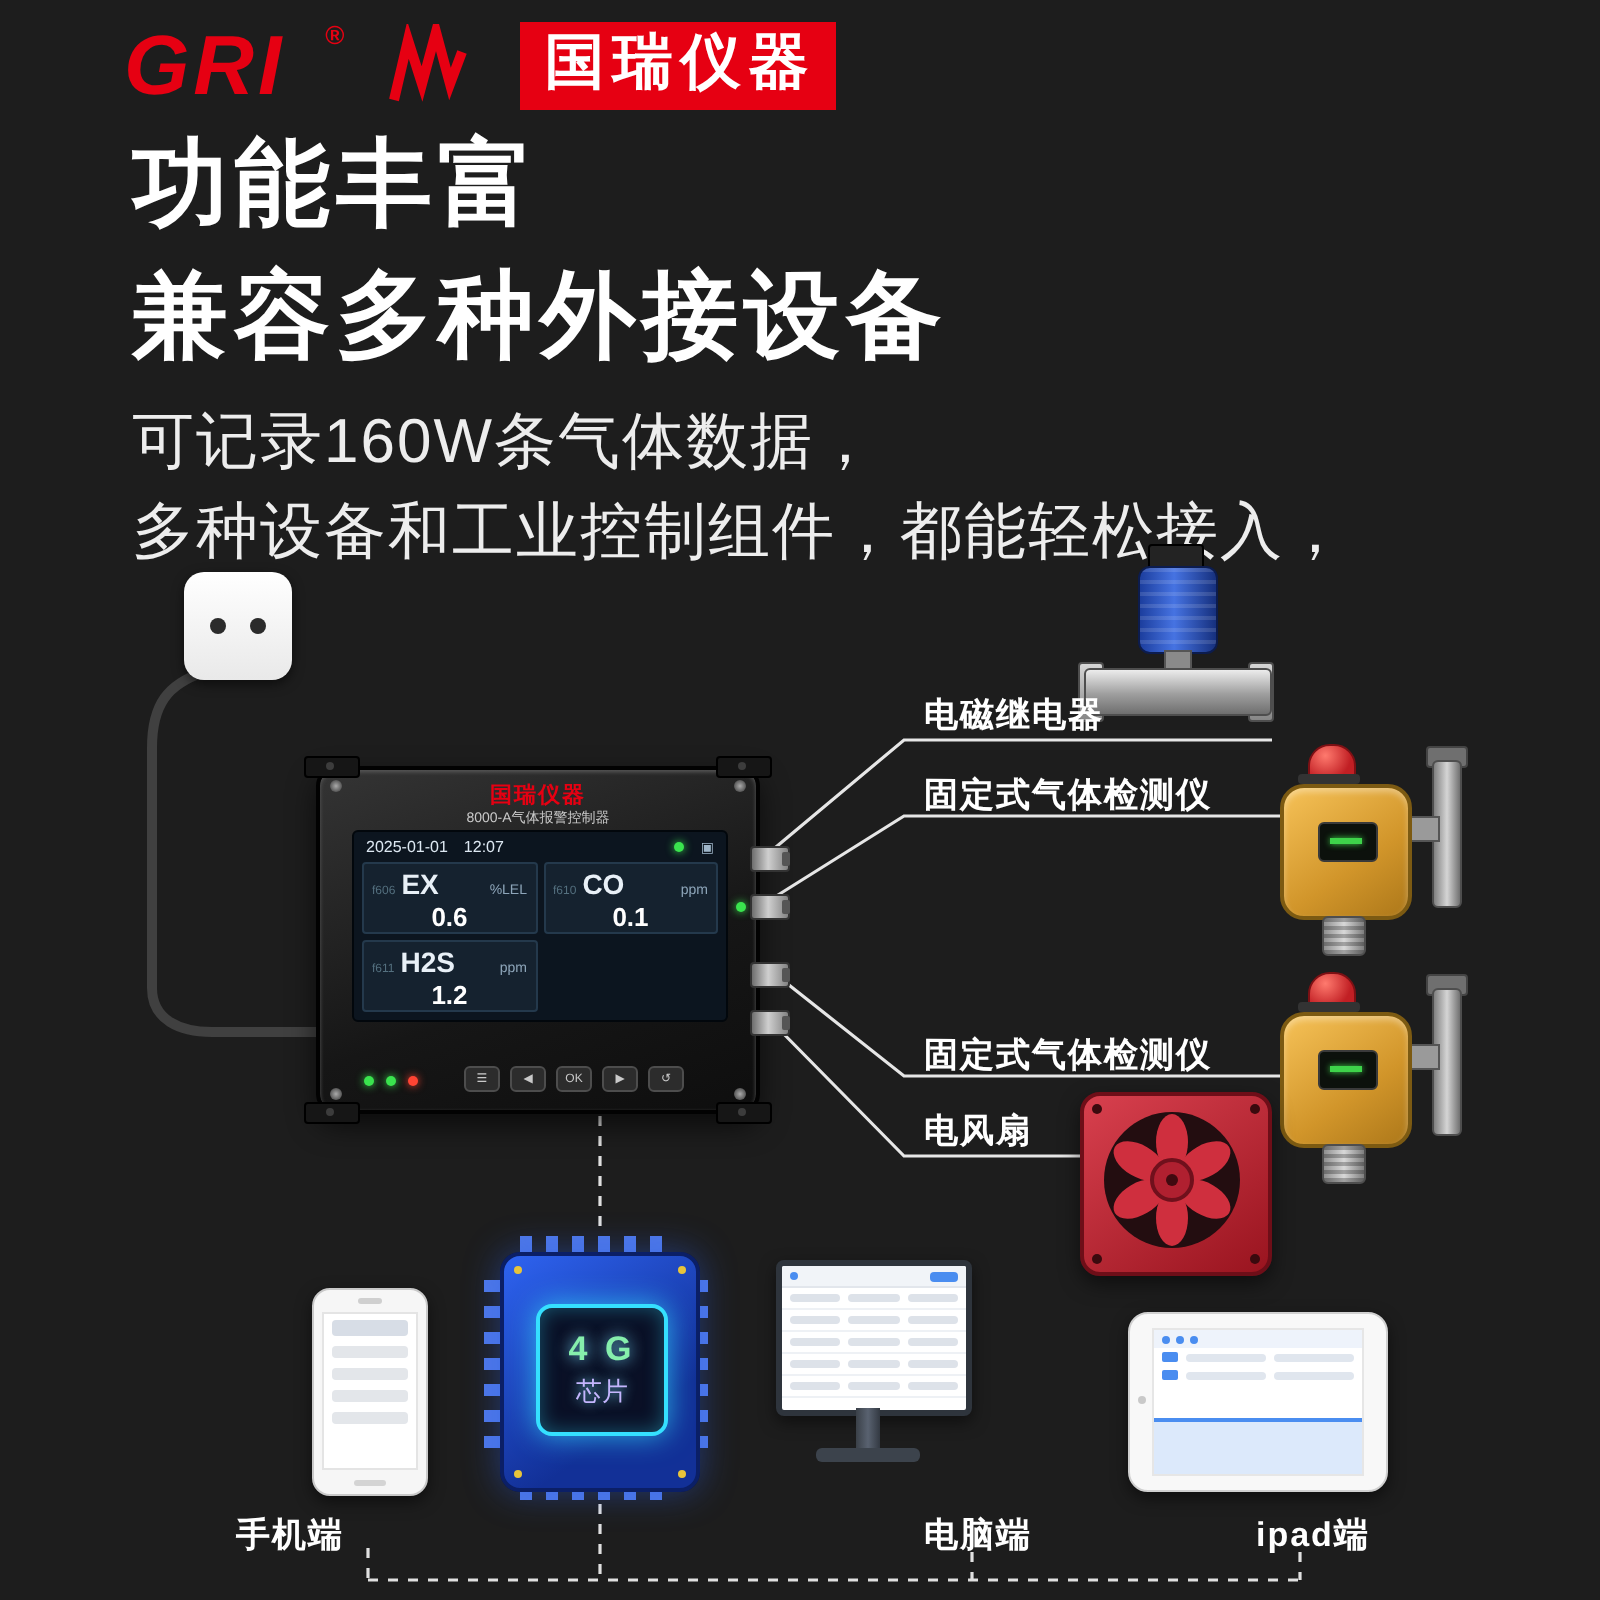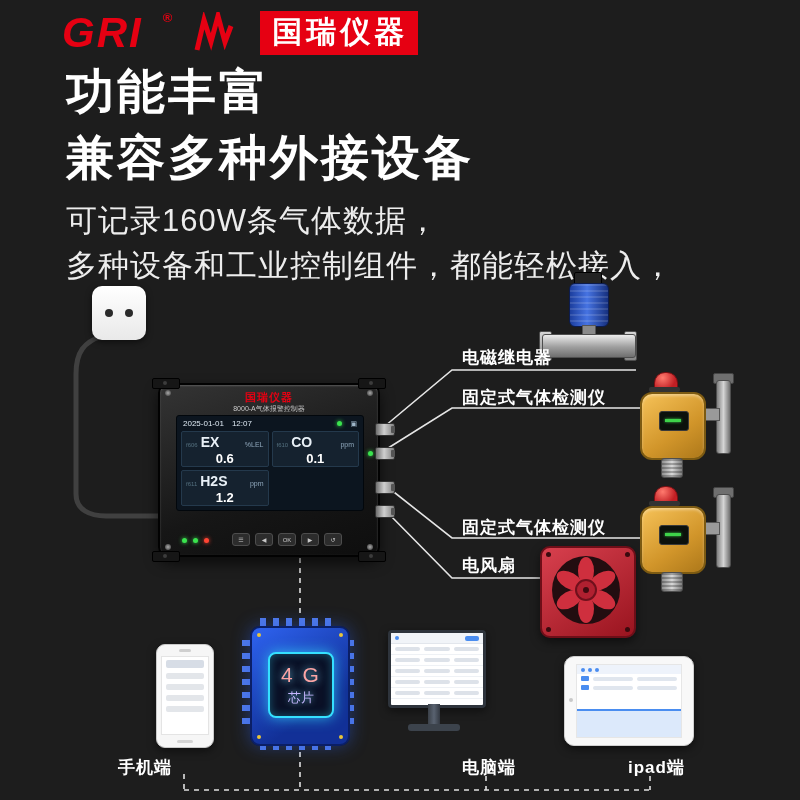--- a/index.html
+++ b/index.html
@@ -122,7 +122,7 @@
   .chip-core{position:absolute;left:16px;top:24px;width:62px;height:62px;background:#0a1026;border:2px solid #35e0ff;
              border-radius:8px;box-shadow:0 0 14px rgba(53,224,255,.7),inset 0 0 10px rgba(53,224,255,.35);
              display:flex;flex-direction:column;align-items:center;justify-content:center;}
-  .chip-t{color:#fca5a5;font-size:21px;font-weight:normal;text-shadow:0 0 8px #77ddff;letter-spacing:2px;}
+  .chip-t{color:#86efac;font-size:17px;font-weight:bold;text-shadow:0 0 8px #77ddff;letter-spacing:2px;}
   .chip-b{color:#c4b5fd;font-size:13px;text-shadow:0 0 6px #77ddff;margin-top:2px;}
   .chip-dot{position:absolute;width:4px;height:4px;border-radius:50%;background:#e8c43a;}
 

